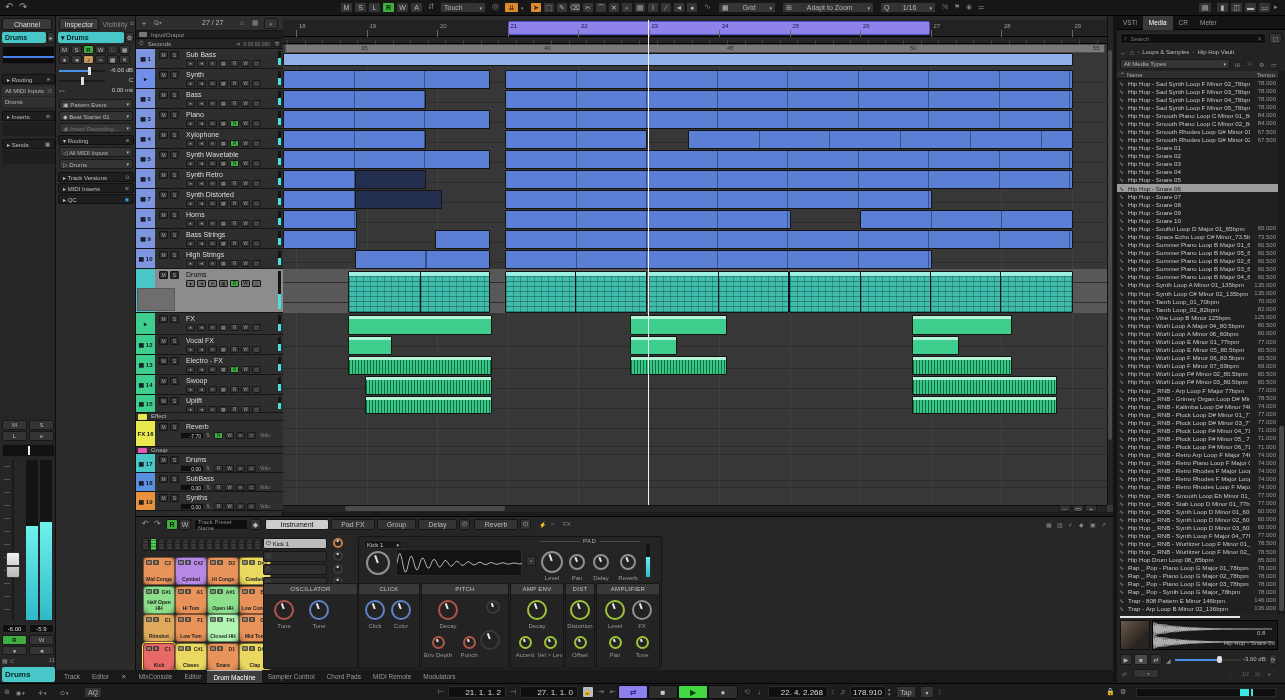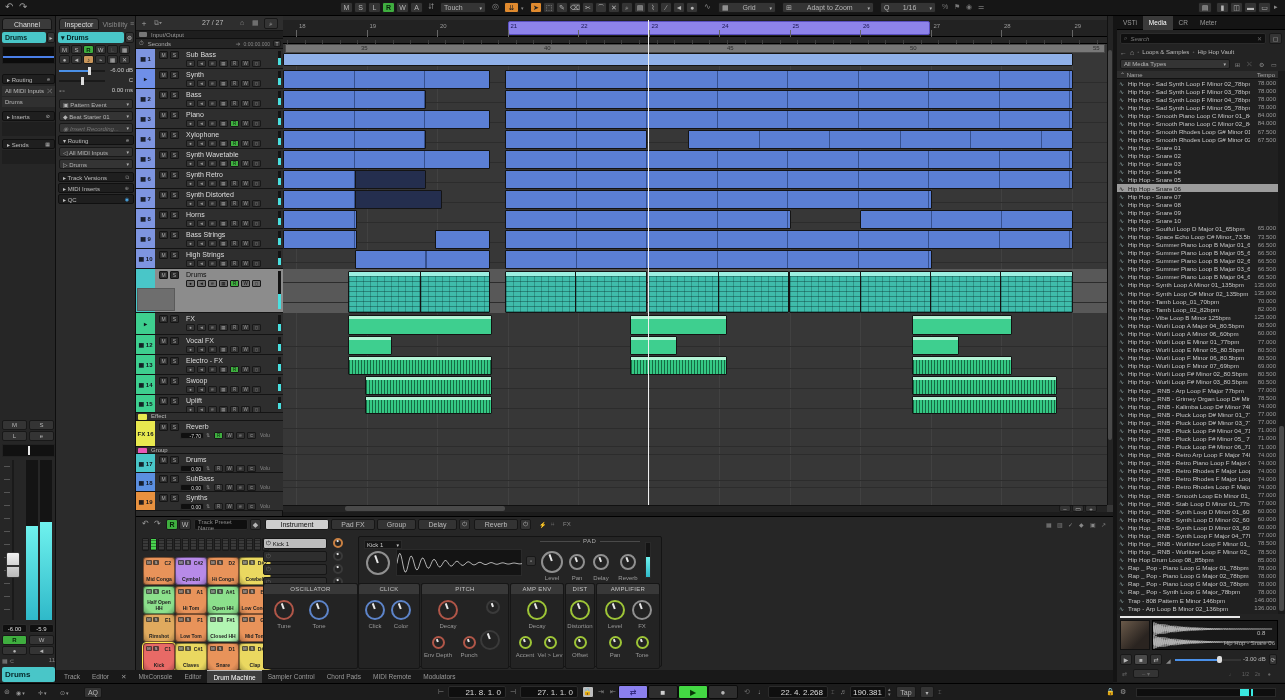--- a/index.html
+++ b/index.html
@@ -1062,7 +1062,7 @@
       </div>
       <div class="ibox f7" style="position: absolute; box-sizing: border-box; left: 84px; top: 3px; width: 18px; height: 11px;">AQ</div>
       <div class="f7" style="position: absolute; box-sizing: border-box; left: 438px; top: 4px; color: rgb(136, 136, 136);">⊢</div>
-      <div class="dark f8" style="position: absolute; box-sizing: border-box; left: 448px; top: 2px; width: 58px; height: 12px; display: flex; align-items: center; justify-content: flex-end; padding: 0px 4px;">21. 8. 1.  0</div>
+      <div class="dark f8" style="position: absolute; box-sizing: border-box; left: 448px; top: 2px; width: 58px; height: 12px; display: flex; align-items: center; justify-content: flex-end; padding: 0px 4px;">21. 1. 1.  2</div>
       <div class="f7" style="position: absolute; box-sizing: border-box; left: 510px; top: 4px; color: rgb(136, 136, 136);">⊣</div>
       <div class="dark f8" style="position: absolute; box-sizing: border-box; left: 520px; top: 2px; width: 58px; height: 12px; display: flex; align-items: center; justify-content: flex-end; padding: 0px 4px;">27. 1. 1.  0</div>
       <div class="ibox f7" style="position: absolute; box-sizing: border-box; left: 582px; top: 2px; width: 12px; height: 12px; background: rgb(189, 189, 189); color: rgb(34, 34, 34);">🔒</div>

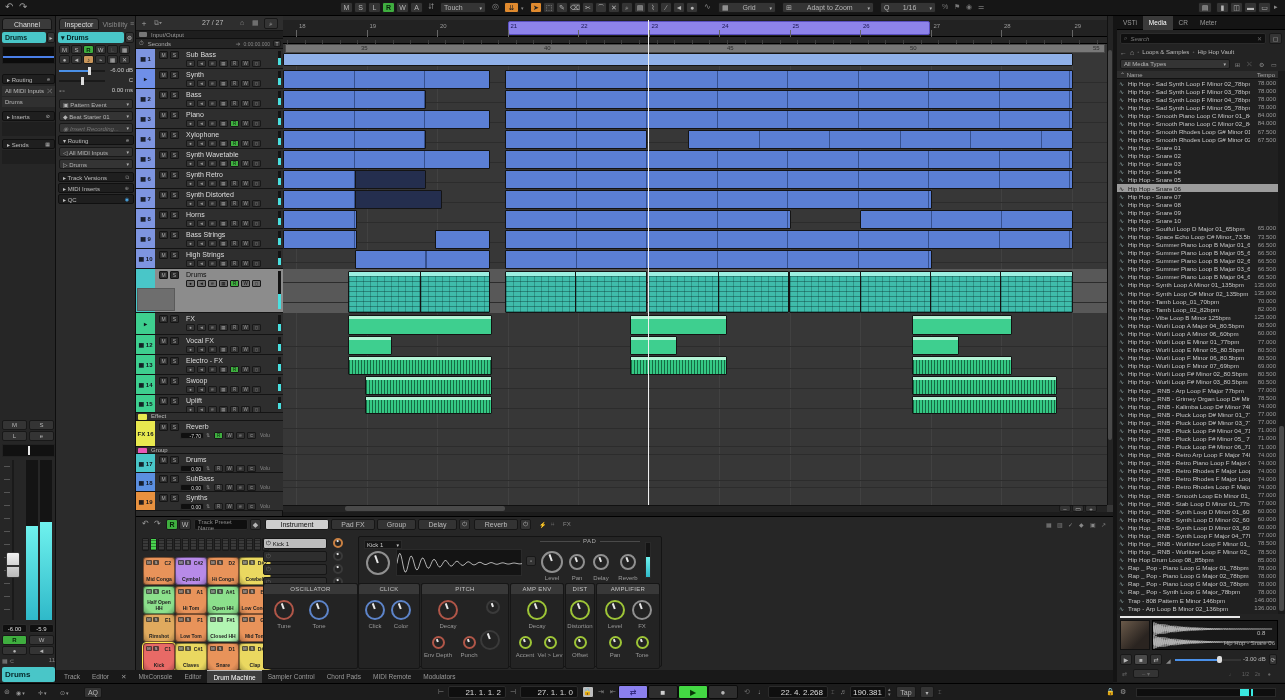--- a/index.html
+++ b/index.html
@@ -1077,7 +1077,7 @@
       <div class="dark f8" style="position: absolute; box-sizing: border-box; left: 768px; top: 2px; width: 60px; height: 12px; display: flex; align-items: center; justify-content: flex-end; padding: 0px 4px;">22. 4. 2.268</div>
       <div class="f6" style="position: absolute; box-sizing: border-box; left: 831px; top: 5px; color: rgb(119, 119, 119);">⌶</div>
       <div class="f7" style="position: absolute; box-sizing: border-box; left: 840px; top: 4px; color: rgb(136, 136, 136);">♬</div>
-      <div class="dark f8" style="position: absolute; box-sizing: border-box; left: 850px; top: 2px; width: 36px; height: 12px; display: flex; align-items: center; justify-content: flex-end; padding: 0px 3px;">190.381</div>
+      <div class="dark f8" style="position: absolute; box-sizing: border-box; left: 850px; top: 2px; width: 36px; height: 12px; display: flex; align-items: center; justify-content: flex-end; padding: 0px 3px;">178.910</div>
       <div class="f5" style="position: absolute; box-sizing: border-box; left: 888px; top: 3px; color: rgb(136, 136, 136); line-height: 5px; white-space: pre;">▴
 ▾</div>
       <div class="ibox f7" style="position: absolute; box-sizing: border-box; left: 896px; top: 2px; width: 20px; height: 12px;">Tap</div>

